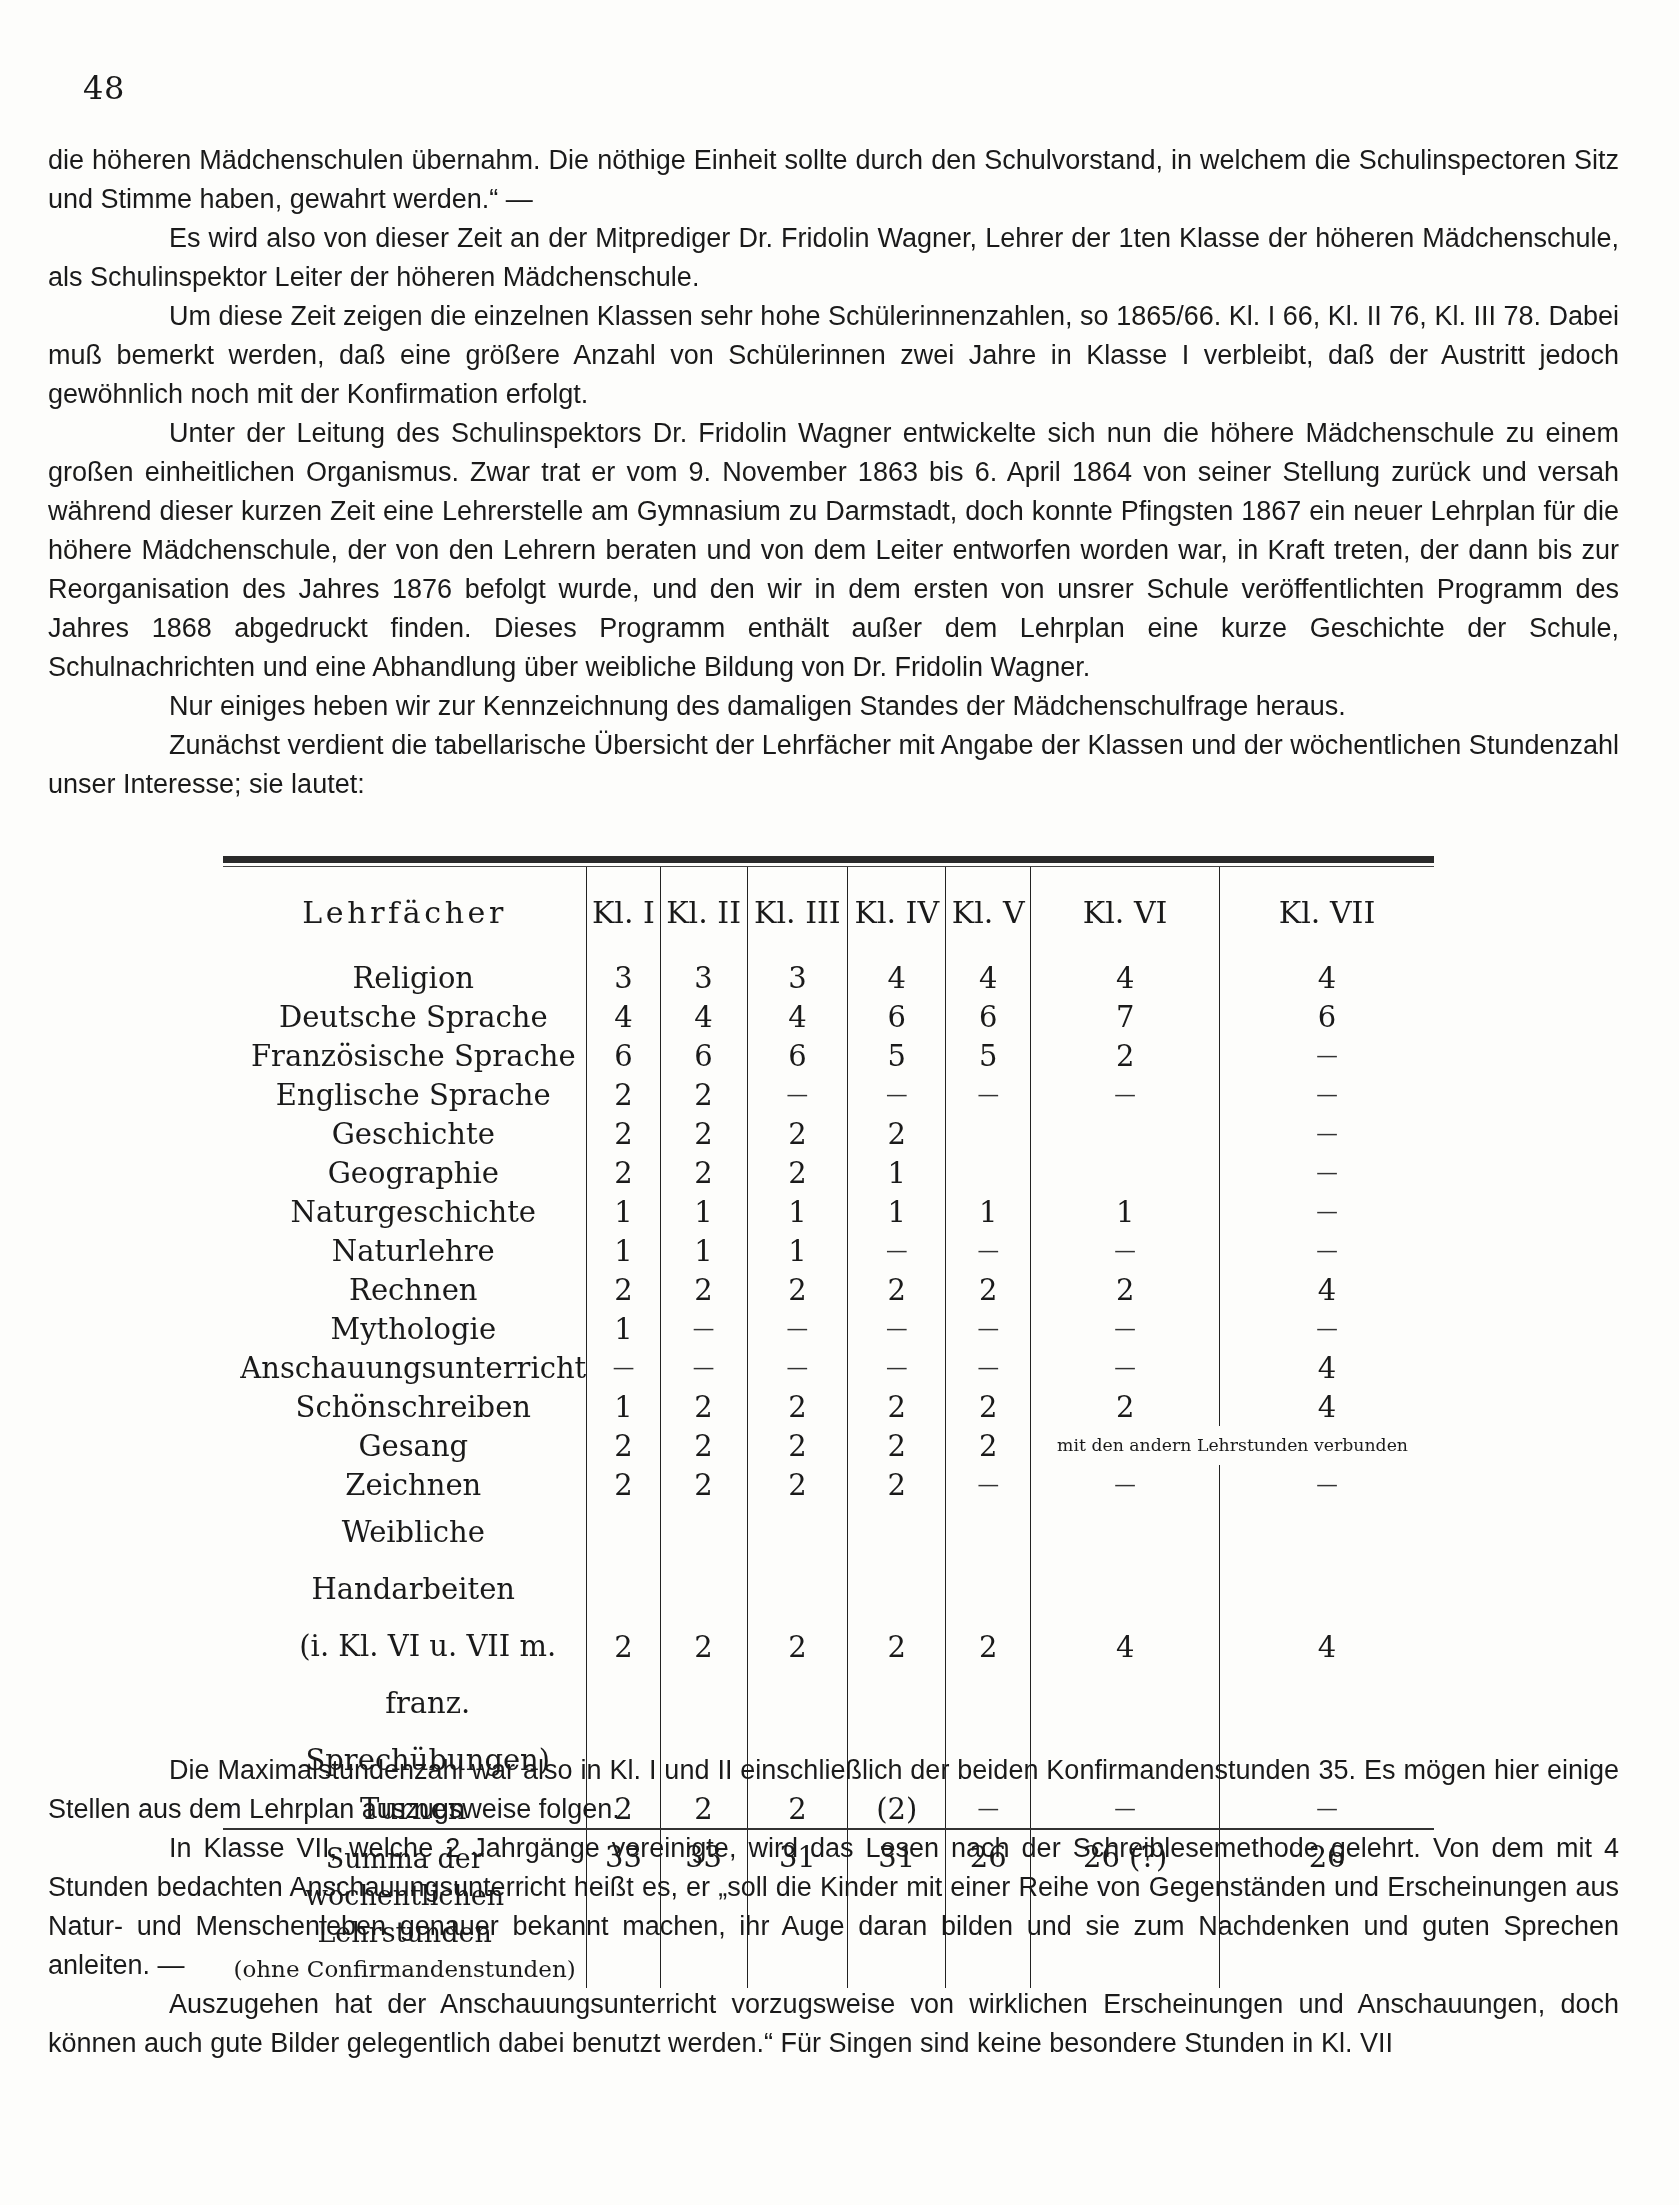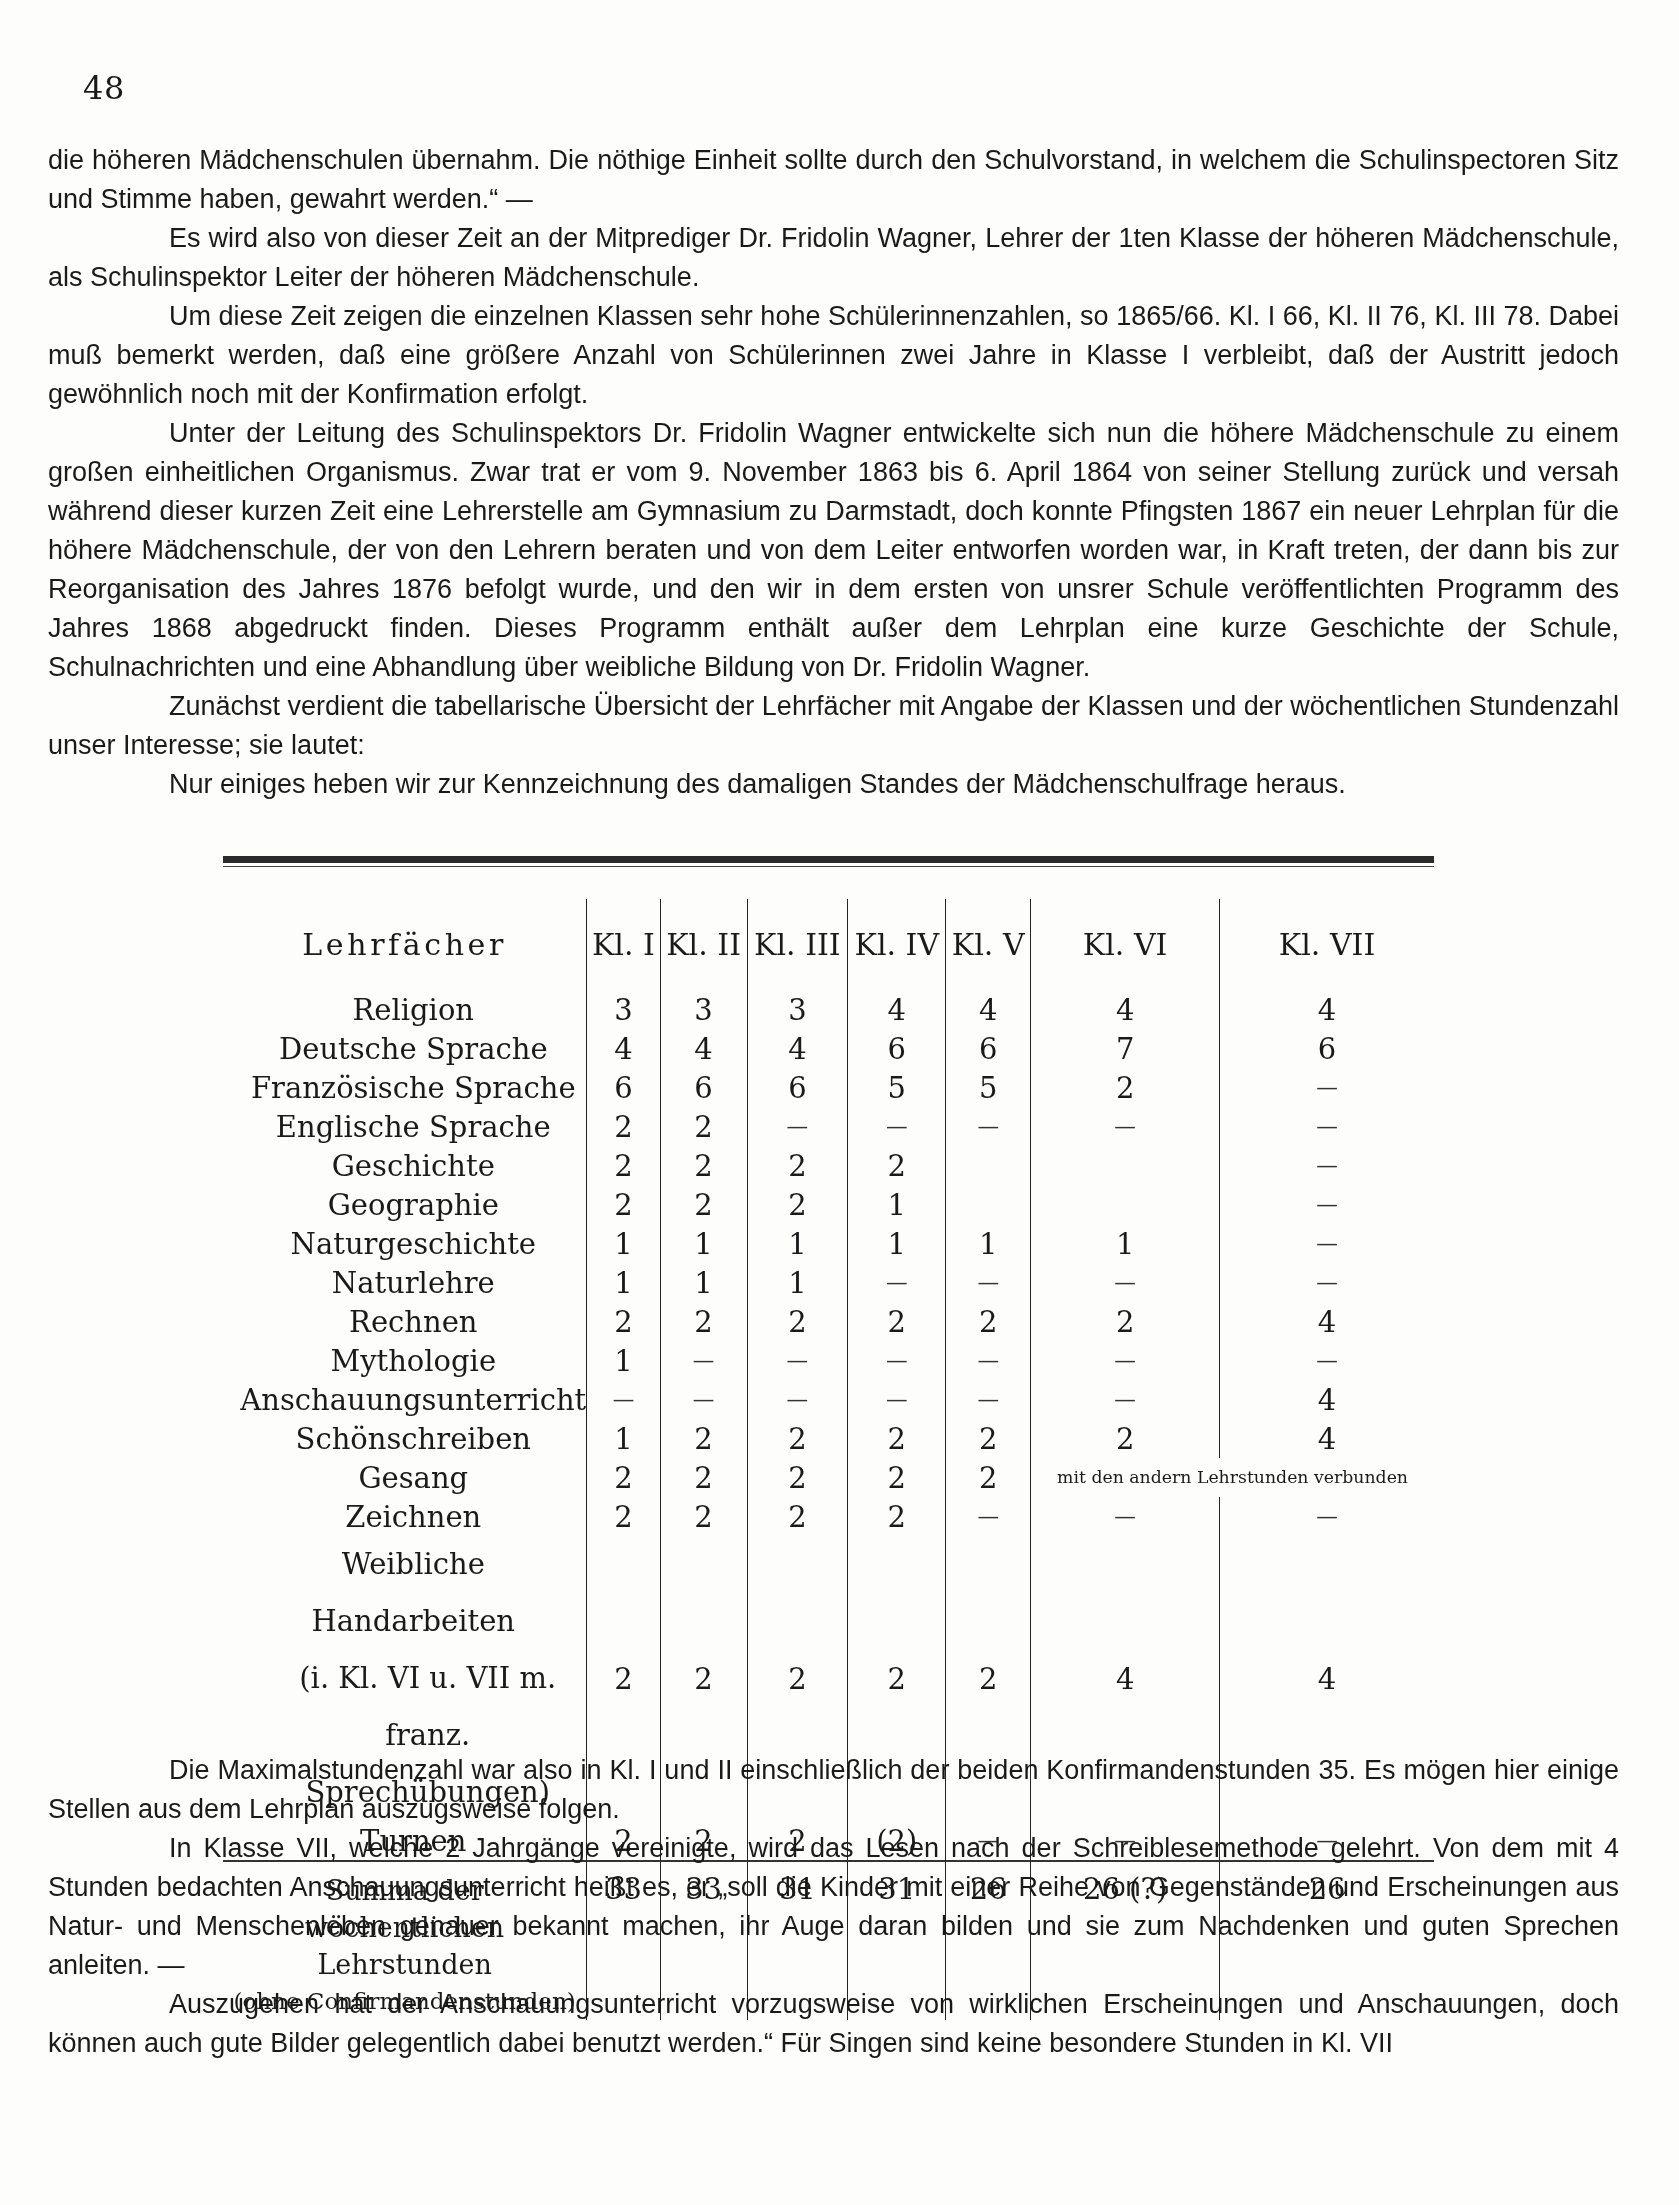--- a/index.html
+++ b/index.html
@@ -72,8 +72,8 @@
   <p class="para indent">Es wird also von dieser Zeit an der Mitprediger Dr. Fridolin Wagner, Lehrer der 1ten Klasse der höheren Mädchenschule, als Schulinspektor Leiter der höheren Mädchenschule.</p>
   <p class="para indent">Um diese Zeit zeigen die einzelnen Klassen sehr hohe Schülerinnenzahlen, so 1865/66. Kl. I 66, Kl. II 76, Kl. III 78. Dabei muß bemerkt werden, daß eine größere Anzahl von Schülerinnen zwei Jahre in Klasse I verbleibt, daß der Austritt jedoch gewöhnlich noch mit der Konfirmation erfolgt.</p>
   <p class="para indent">Unter der Leitung des Schulinspektors Dr. Fridolin Wagner entwickelte sich nun die höhere Mädchenschule zu einem großen einheitlichen Organismus. Zwar trat er vom 9. November 1863 bis 6. April 1864 von seiner Stellung zurück und versah während dieser kurzen Zeit eine Lehrerstelle am Gymnasium zu Darmstadt, doch konnte Pfingsten 1867 ein neuer Lehrplan für die höhere Mädchenschule, der von den Lehrern beraten und von dem Leiter entworfen worden war, in Kraft treten, der dann bis zur Reorganisation des Jahres 1876 befolgt wurde, und den wir in dem ersten von unsrer Schule veröffentlichten Programm des Jahres 1868 abgedruckt finden. Dieses Programm enthält außer dem Lehrplan eine kurze Geschichte der Schule, Schulnachrichten und eine Abhandlung über weibliche Bildung von Dr. Fridolin Wagner.</p>
+  <p class="para indent">Nur einiges heben wir zur Kennzeichnung des damaligen Standes der Mädchenschulfrage heraus.</p>
   <p class="para indent">Zunächst verdient die tabellarische Übersicht der Lehrfächer mit Angabe der Klassen und der wöchentlichen Stundenzahl unser Interesse; sie lautet:</p>
-  <p class="para indent">Nur einiges heben wir zur Kennzeichnung des damaligen Standes der Mädchenschulfrage heraus.</p>
 </div>
 
 <div class="table-wrap">

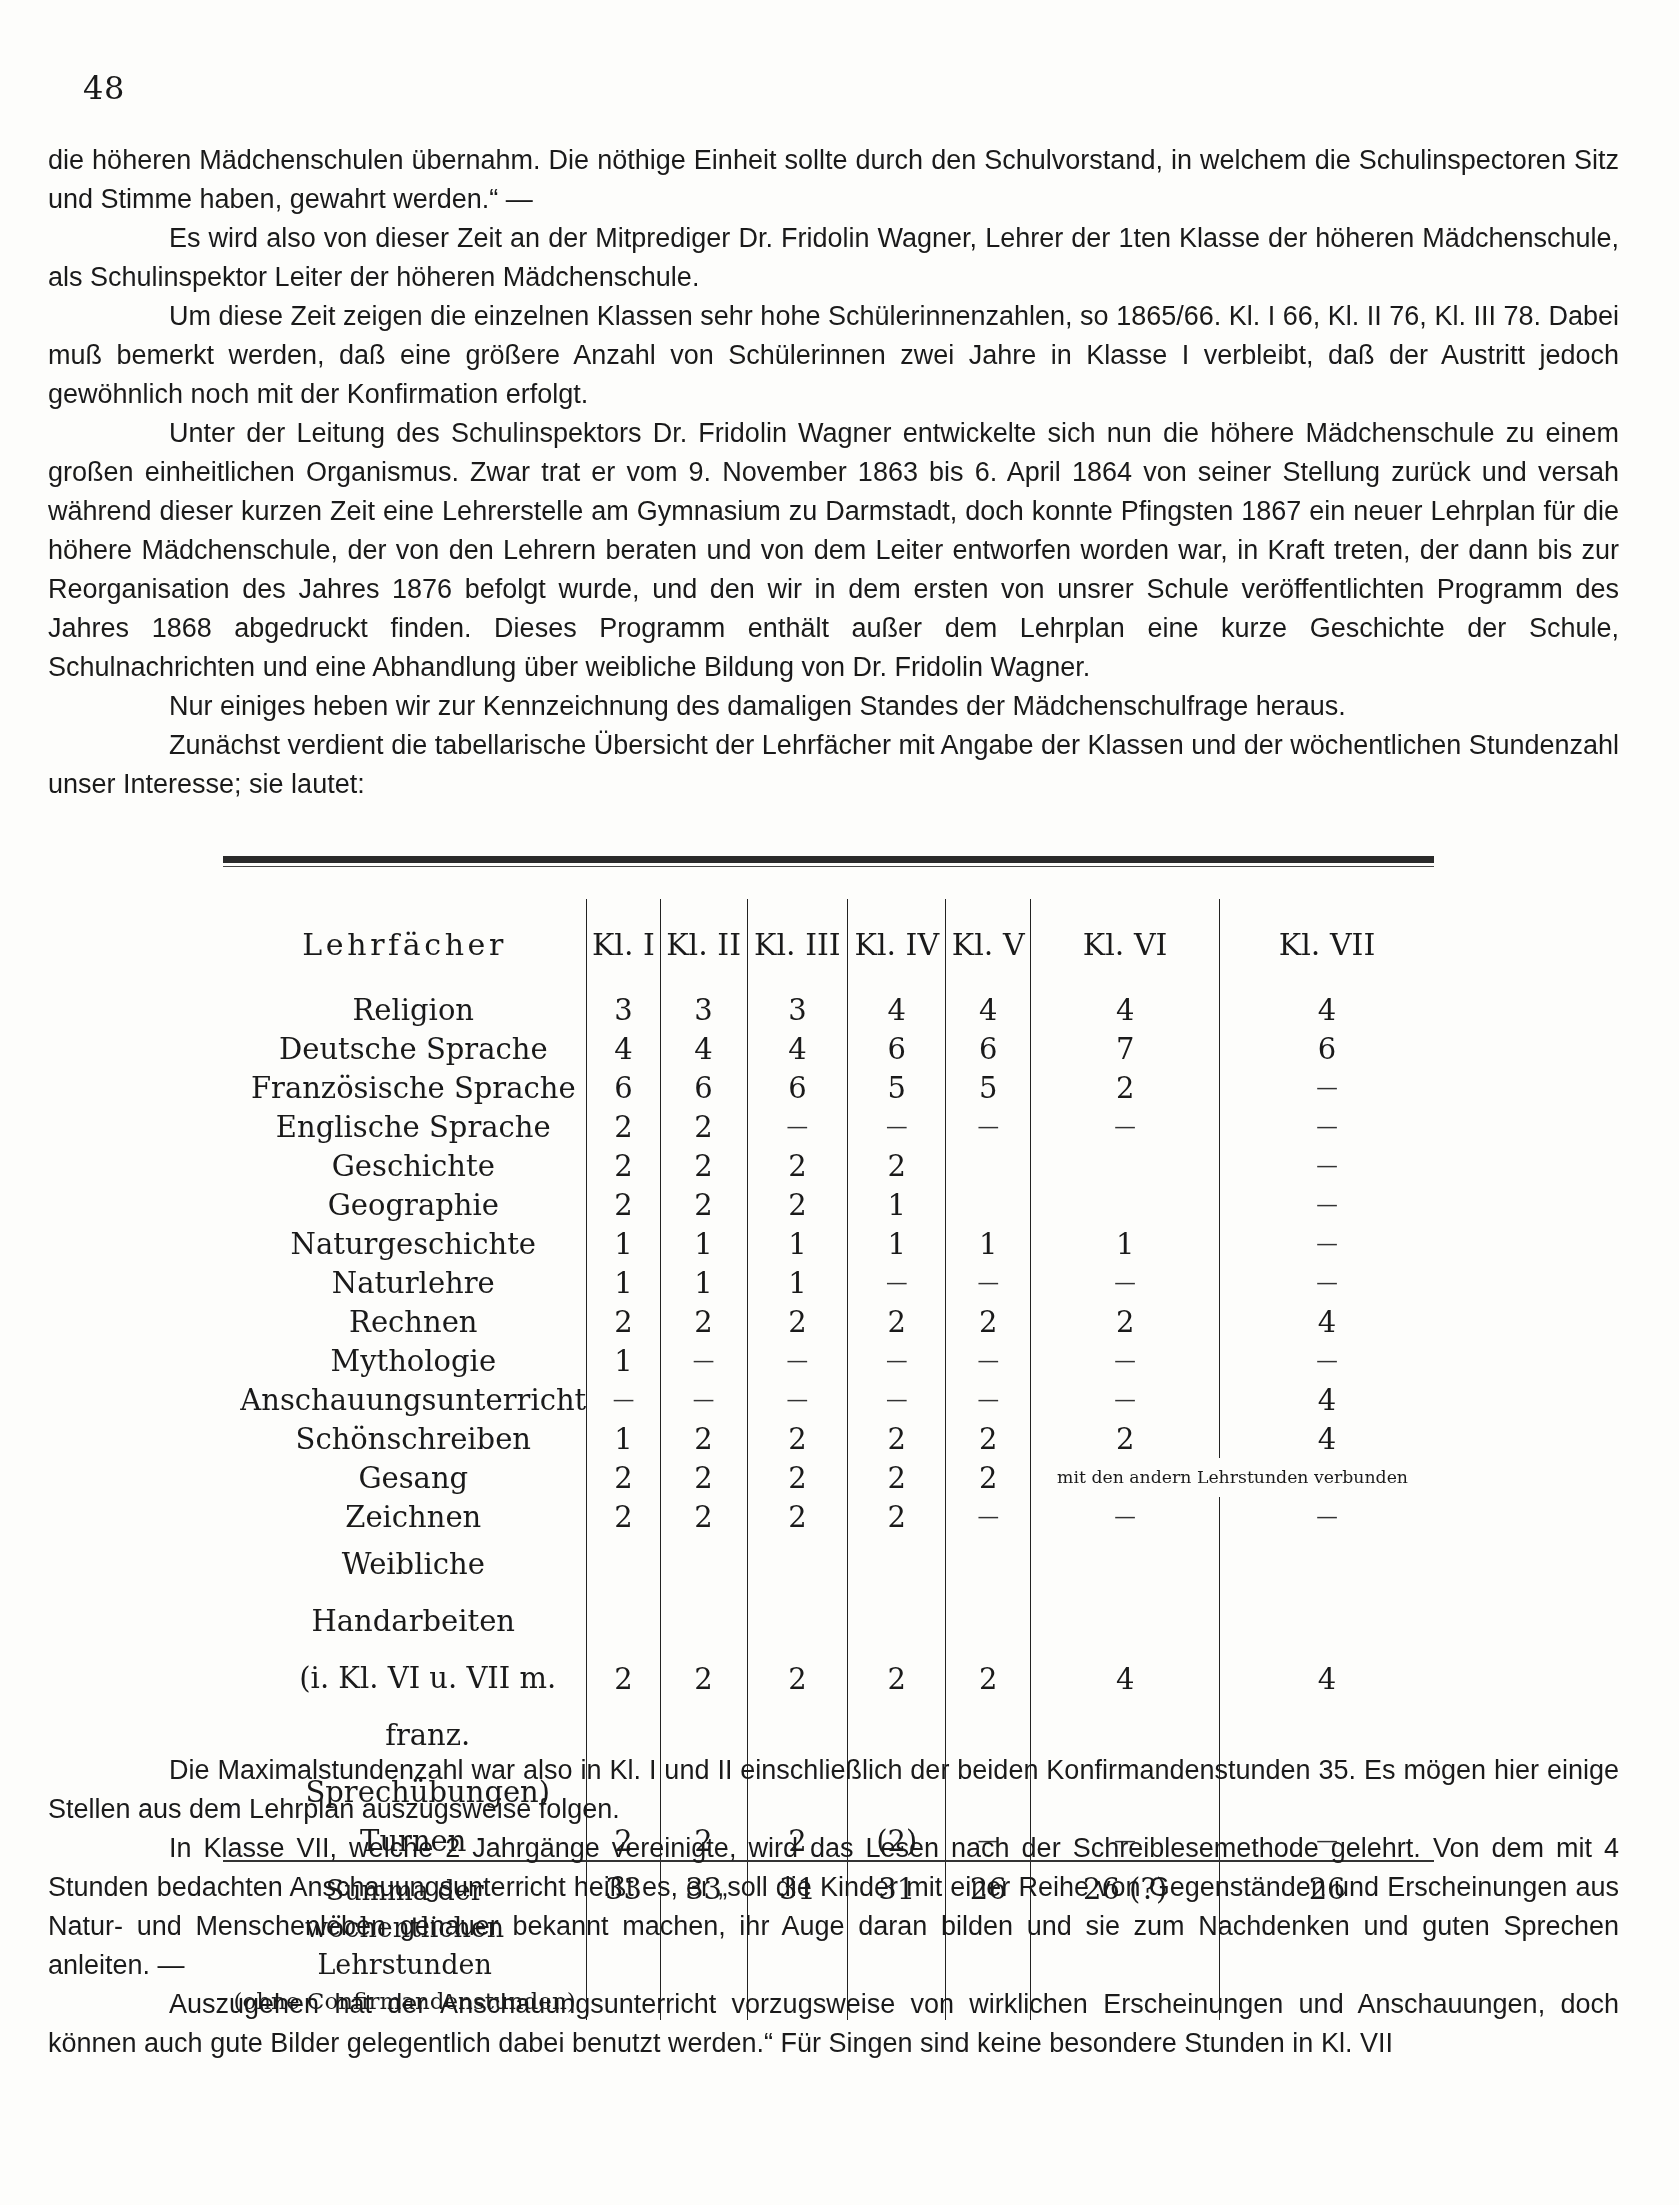--- a/index.html
+++ b/index.html
@@ -37,7 +37,6 @@
   table.lehrplan {
     border-collapse: collapse; width: 1211px;
     font-size: 29px;
-    margin-top: 32px;
   }
   table.lehrplan th, table.lehrplan td {
     padding: 0; text-align: center; vertical-align: middle;

